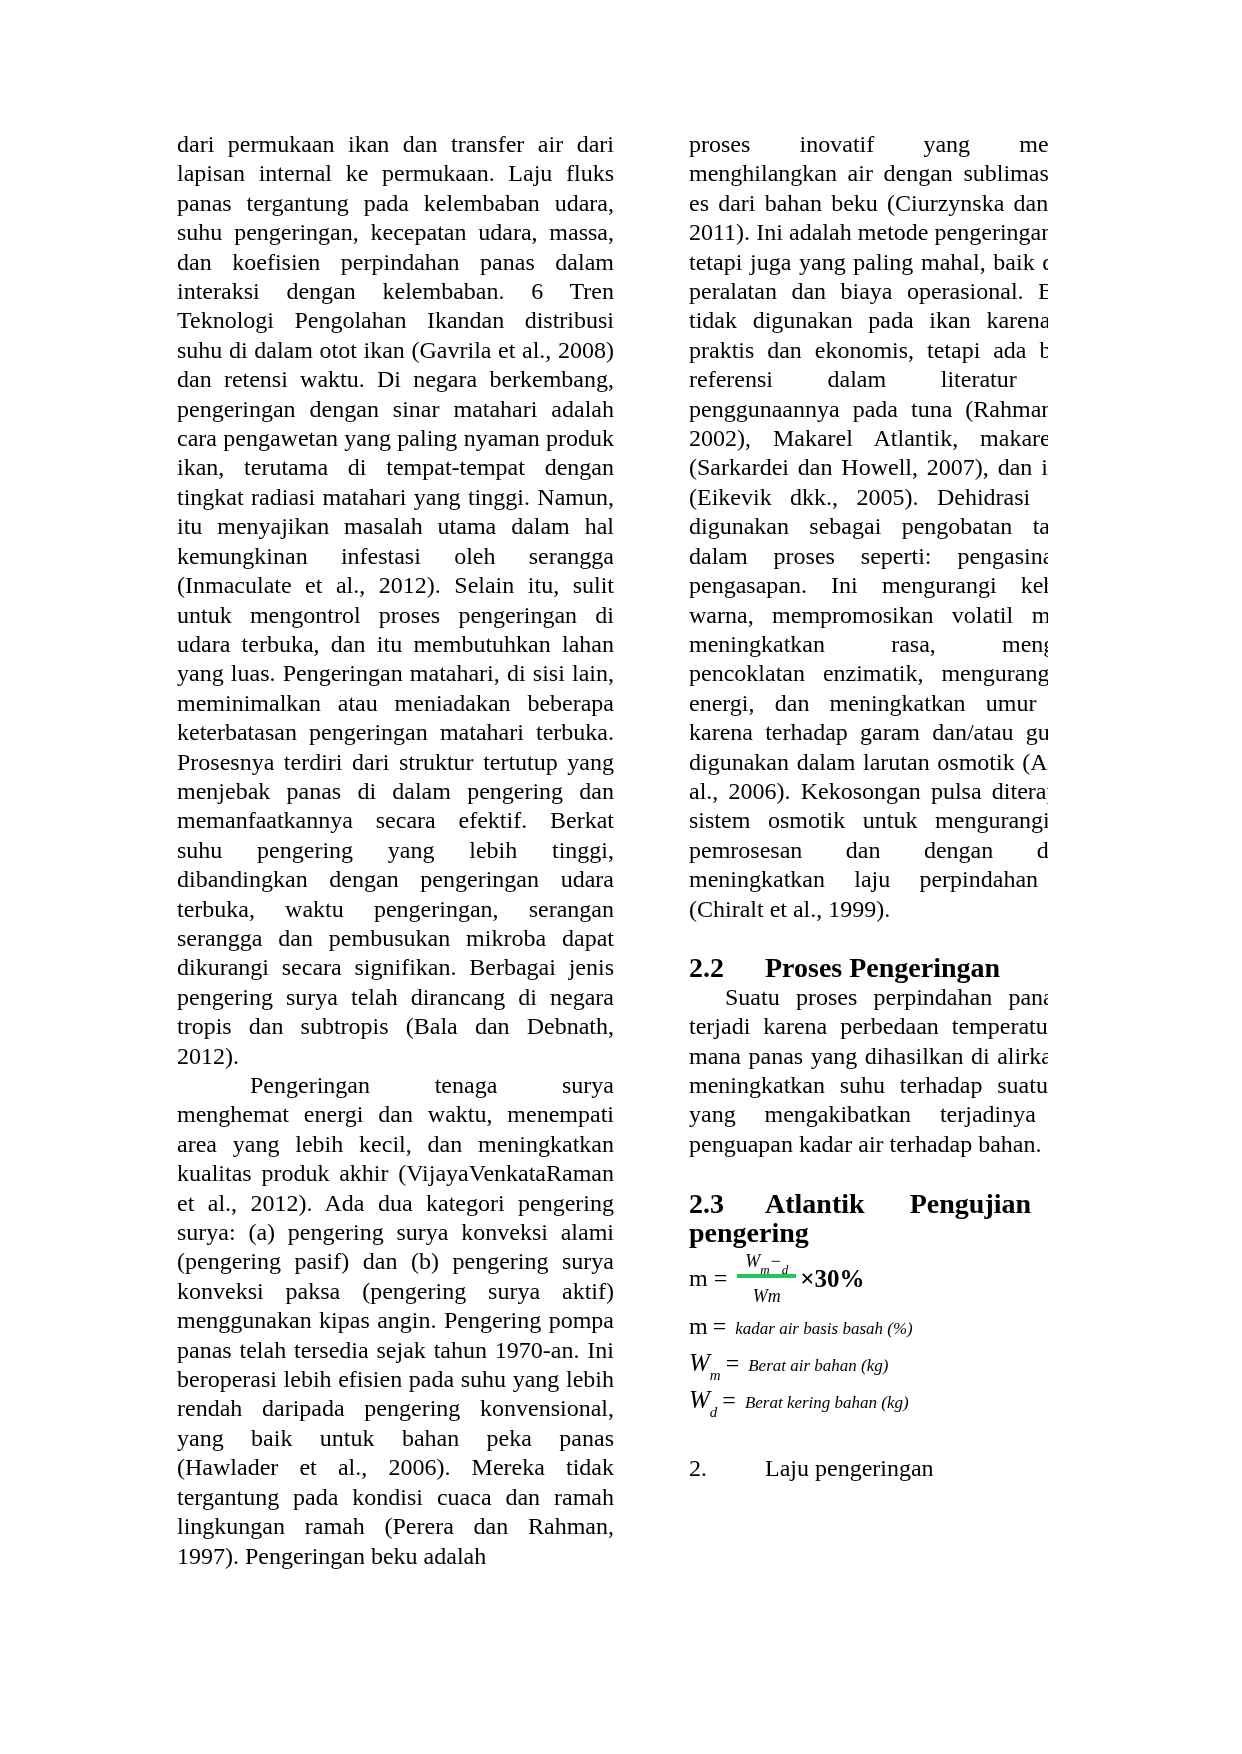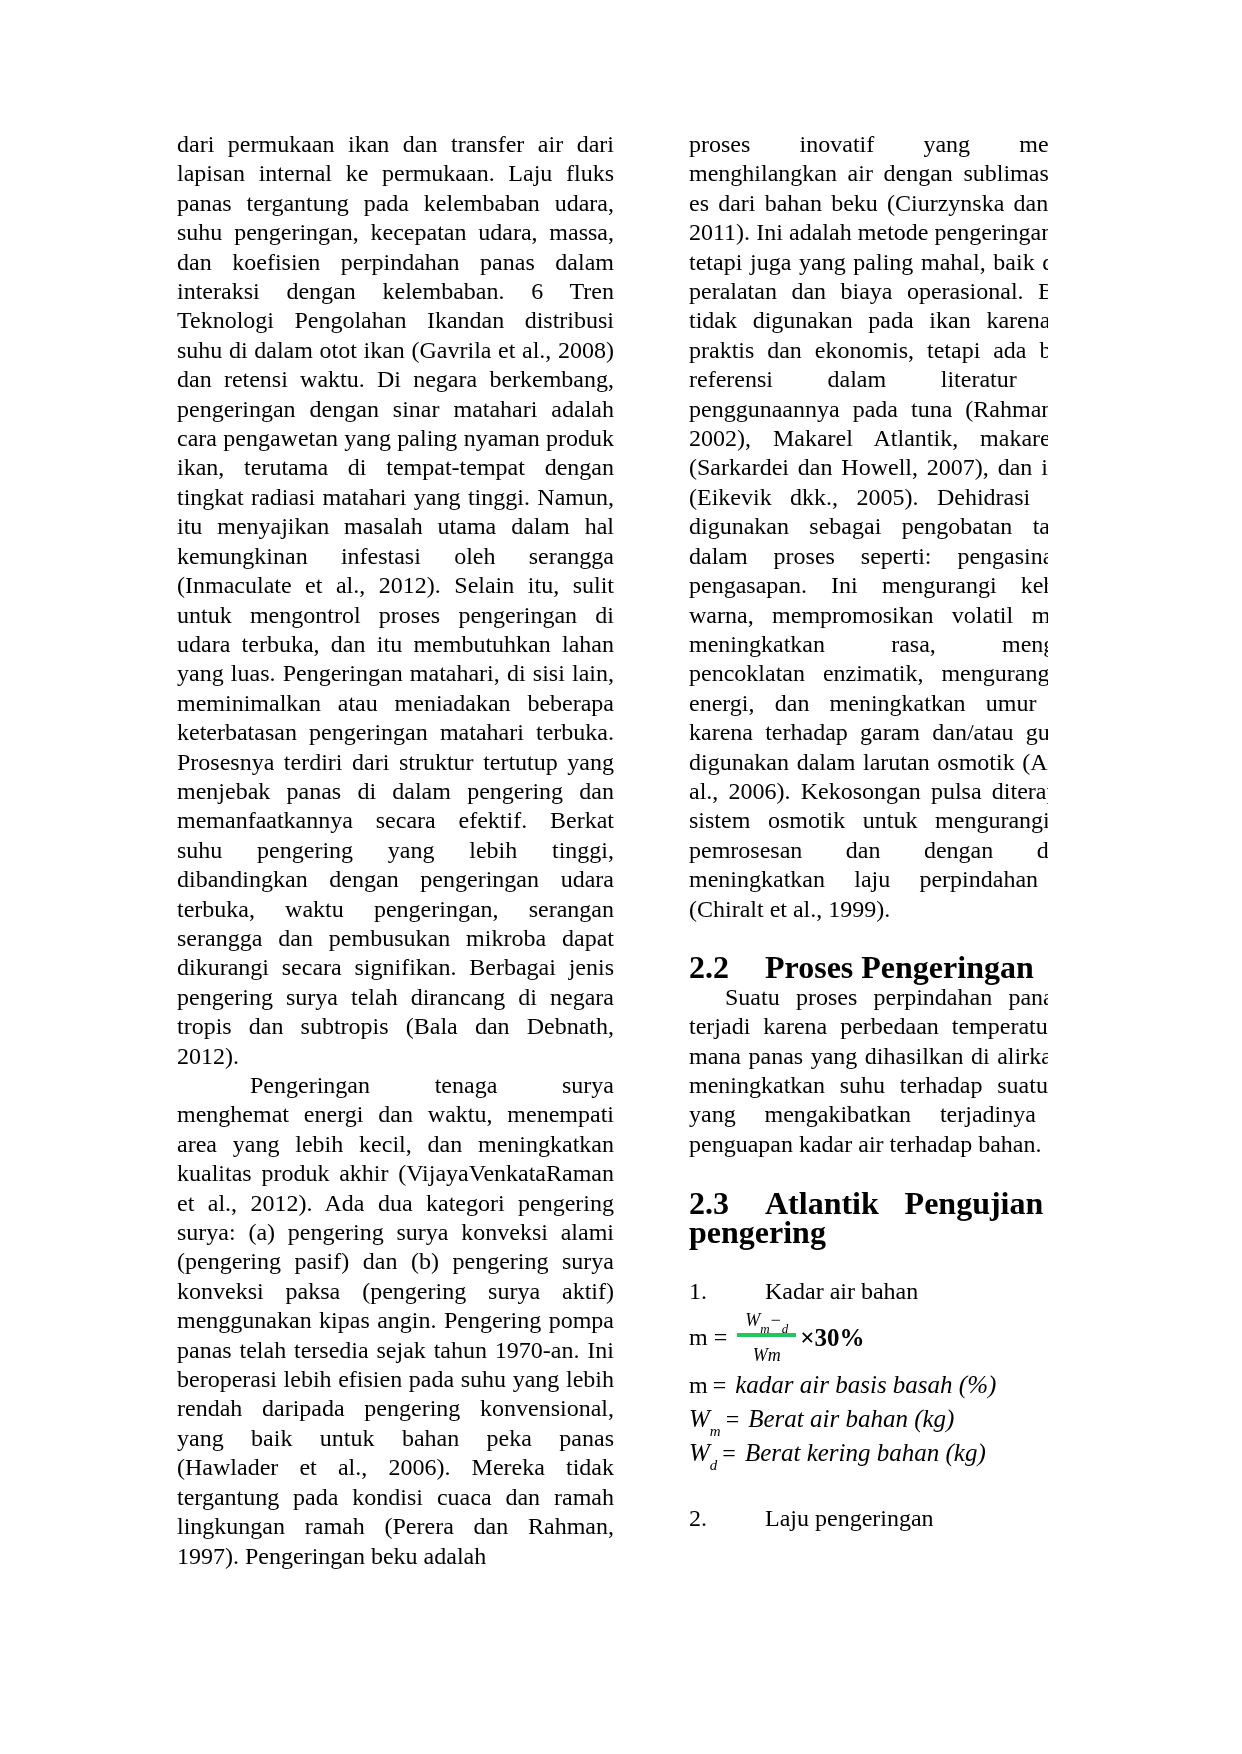--- a/index.html
+++ b/index.html
@@ -34,7 +34,7 @@
   .indent-sm { text-indent: 36px; }
   .heading {
     font-weight: bold;
-    font-size: 32px;
+    font-size: 28px;
     line-height: 29.4px;
     margin: 29.4px 0 0 0;
     text-align: justify;

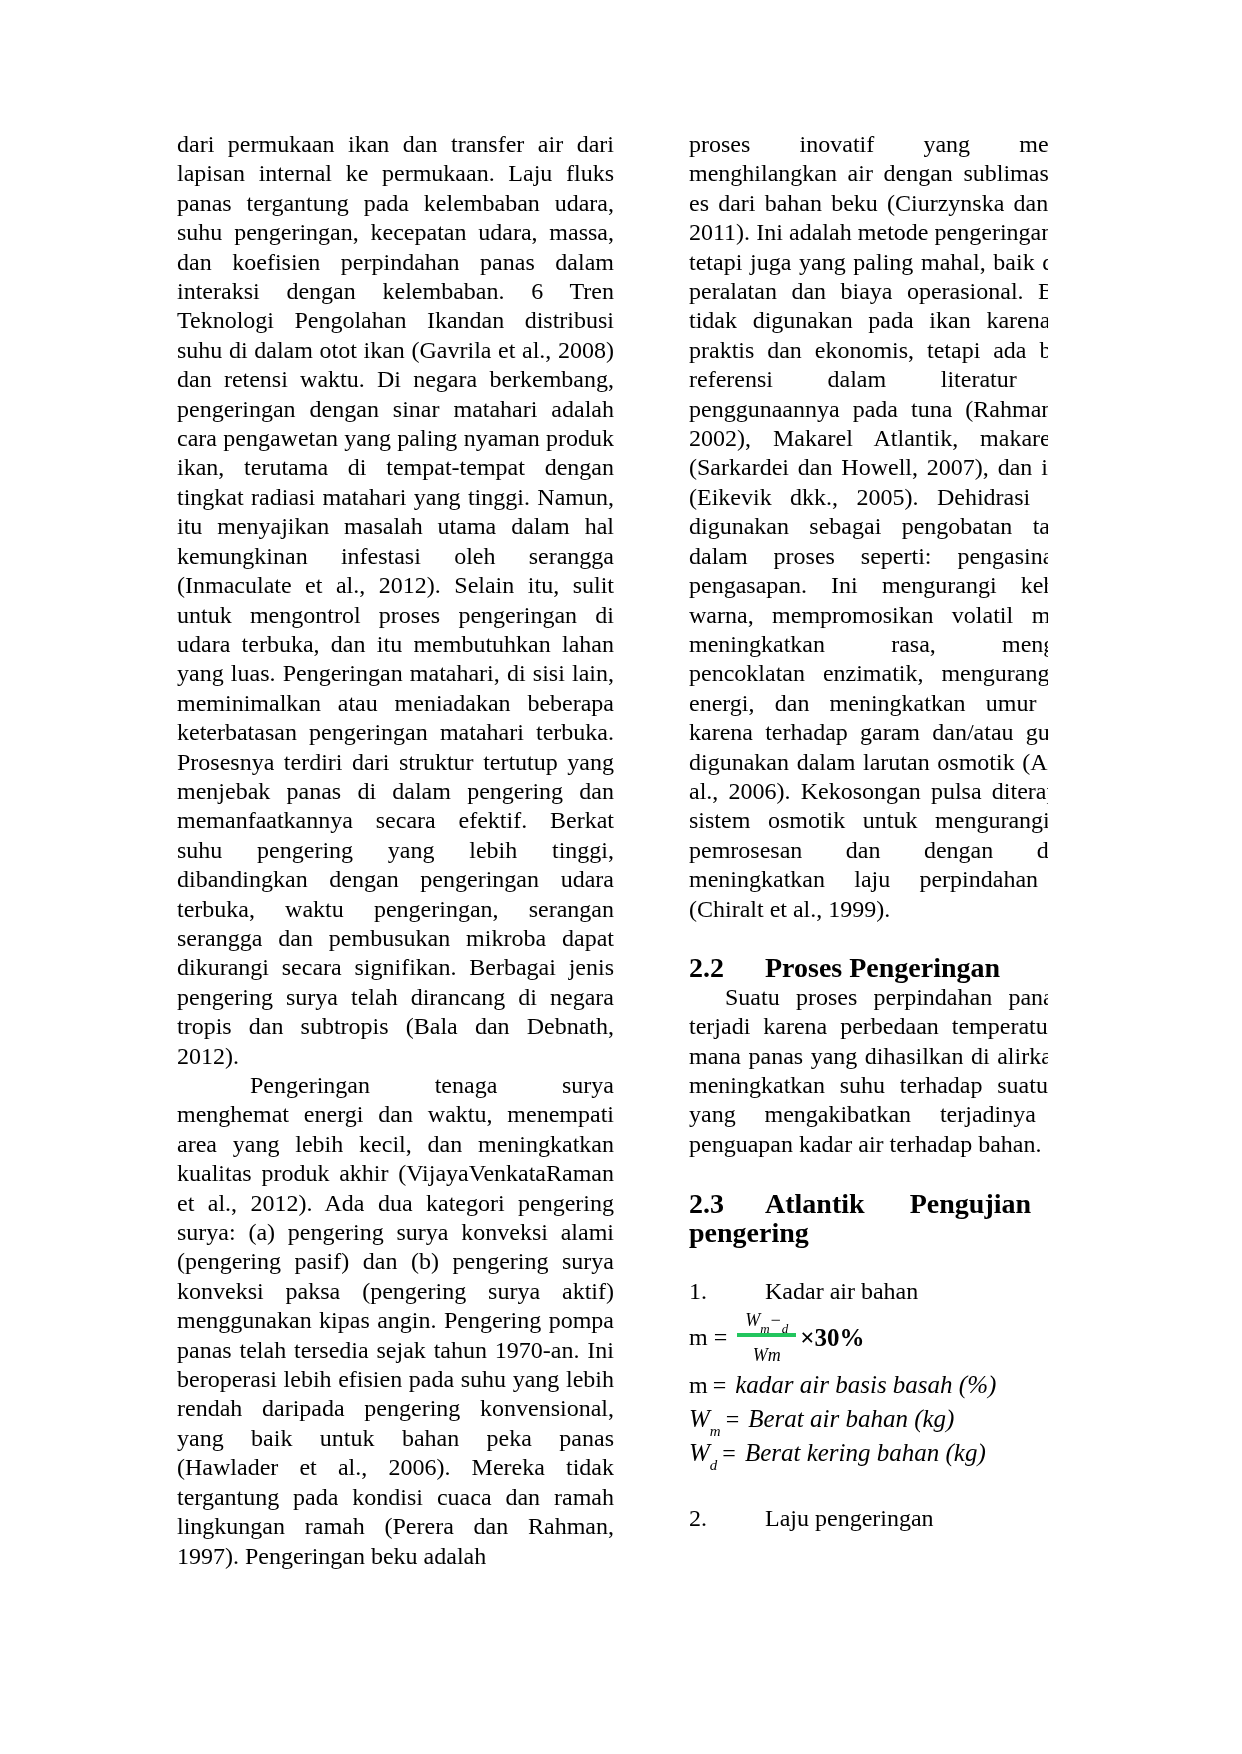--- a/index.html
+++ b/index.html
@@ -136,9 +136,6 @@
       <span class="h-num">2.3</span><span class="h-title">Atlantik Pengujian Alat pengering</span>
     </h2>
 
-    <div class="list-item">
-      <span class="li-num">1.</span><span>Kadar air bahan</span>
-    </div>
 
     <div class="formula">
       <span class="lhs">m =</span>

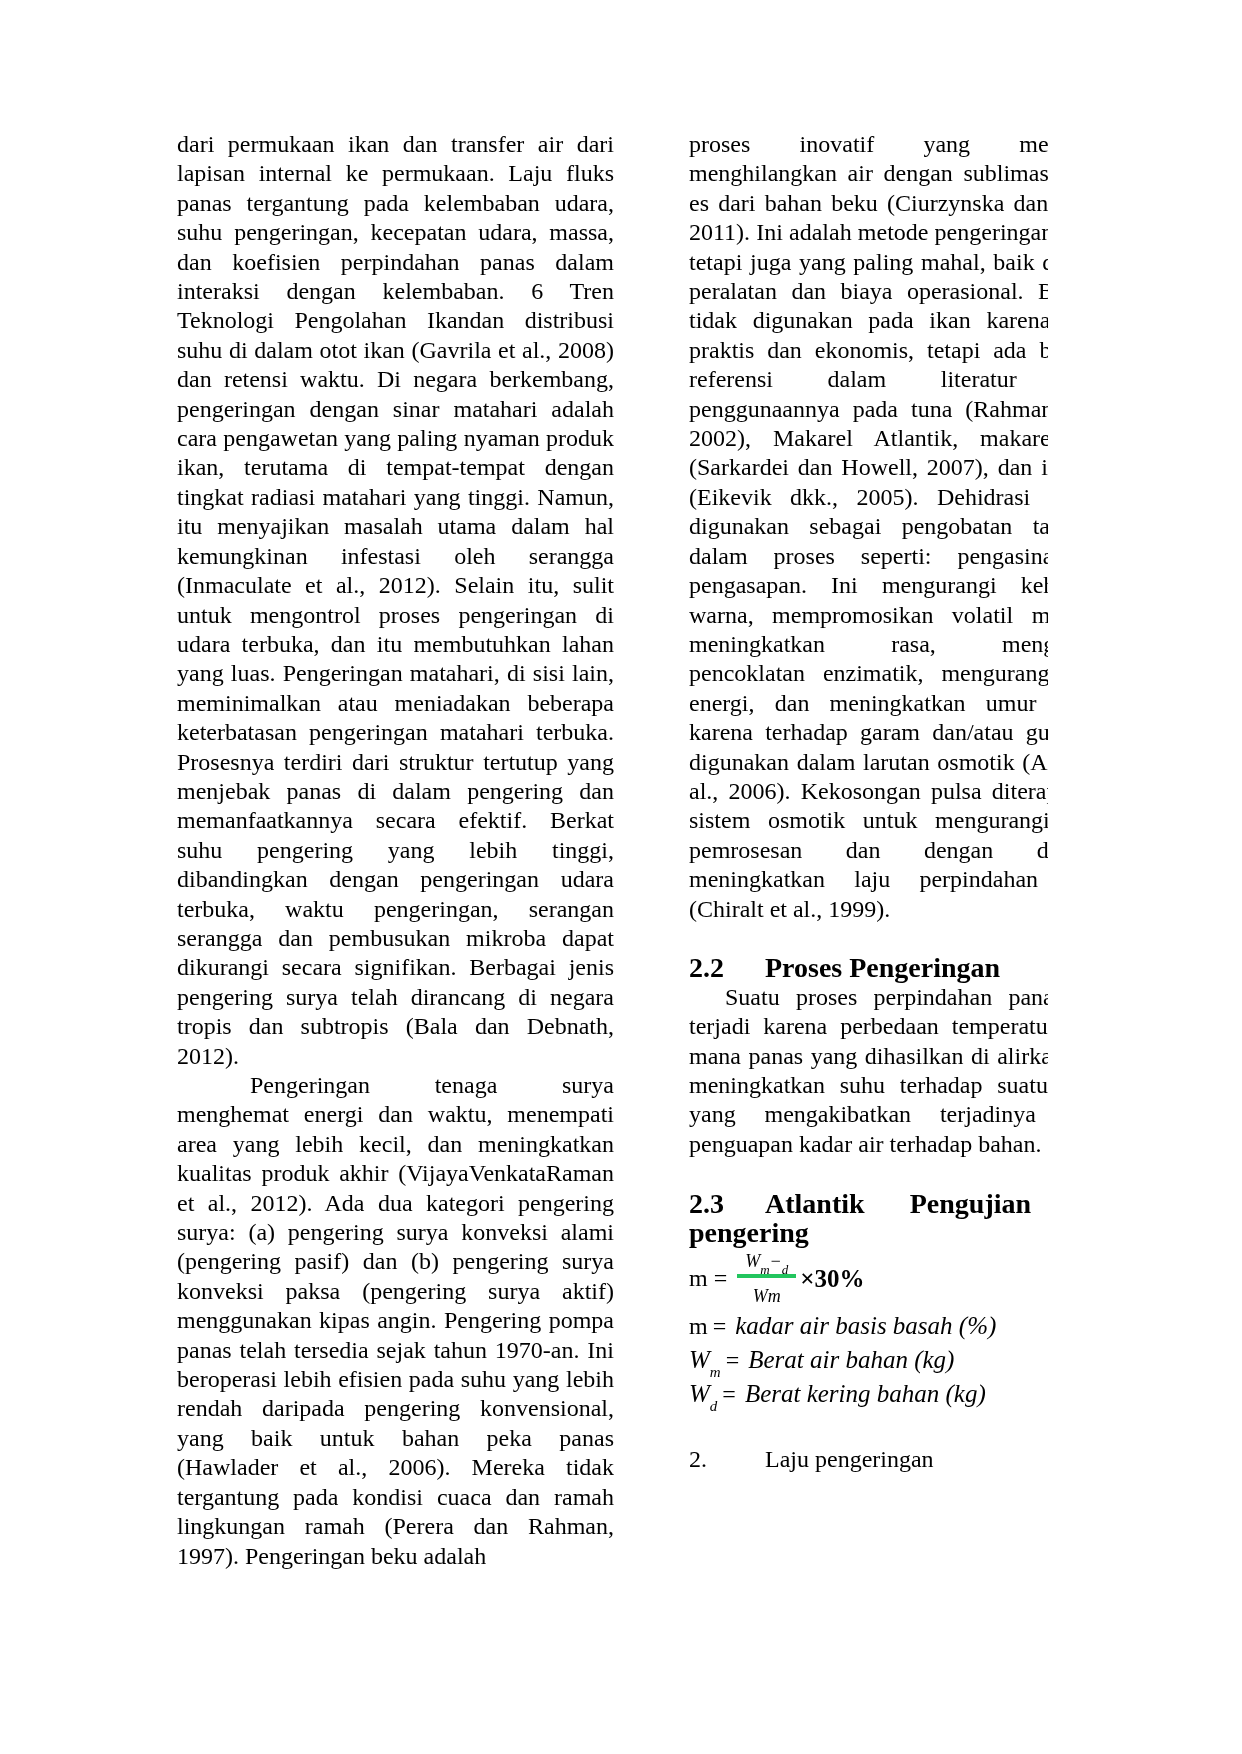--- a/index.html
+++ b/index.html
@@ -104,7 +104,7 @@
     line-height: 0;
   }
   .def-line .eq { margin-left: 5px; }
-  .def-line .desc { margin-left: 9px; font-style: italic; font-size: 25px; }
+  .def-line .desc { margin-left: 9px; font-style: italic; font-size: 17px; }
   .page-number {
     position: absolute;
     left: 1097px;

